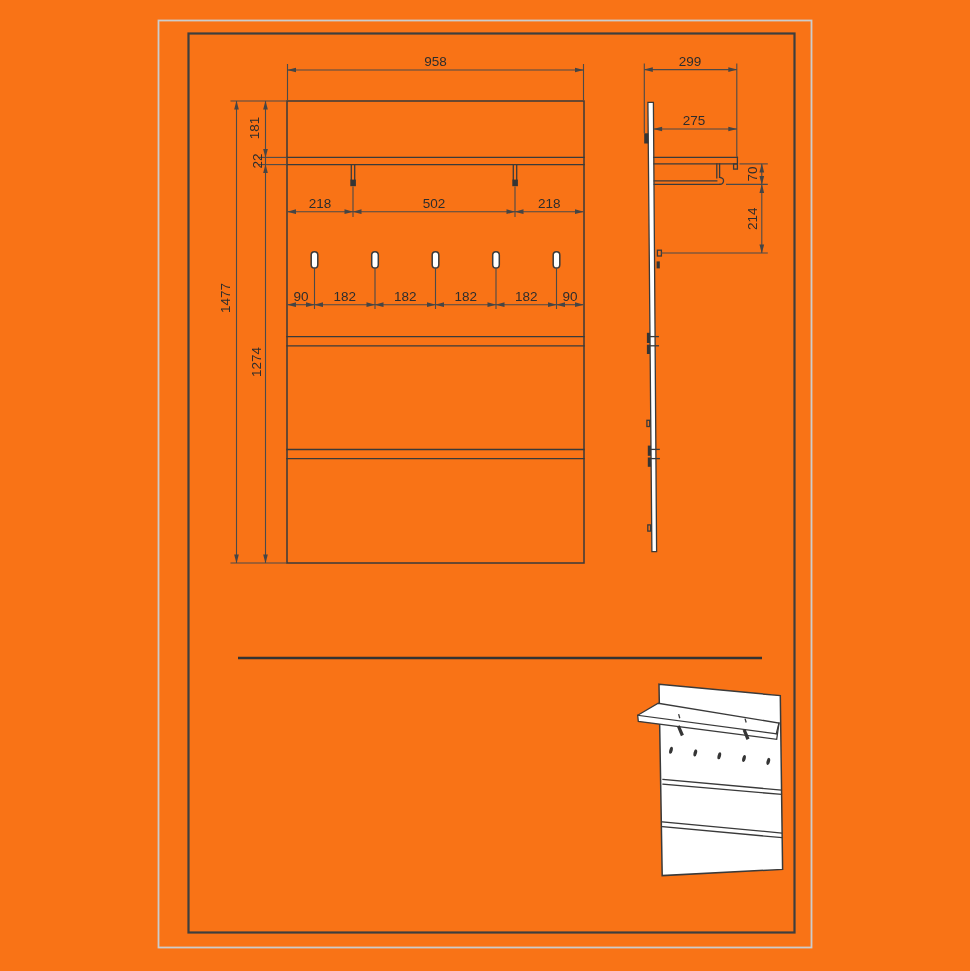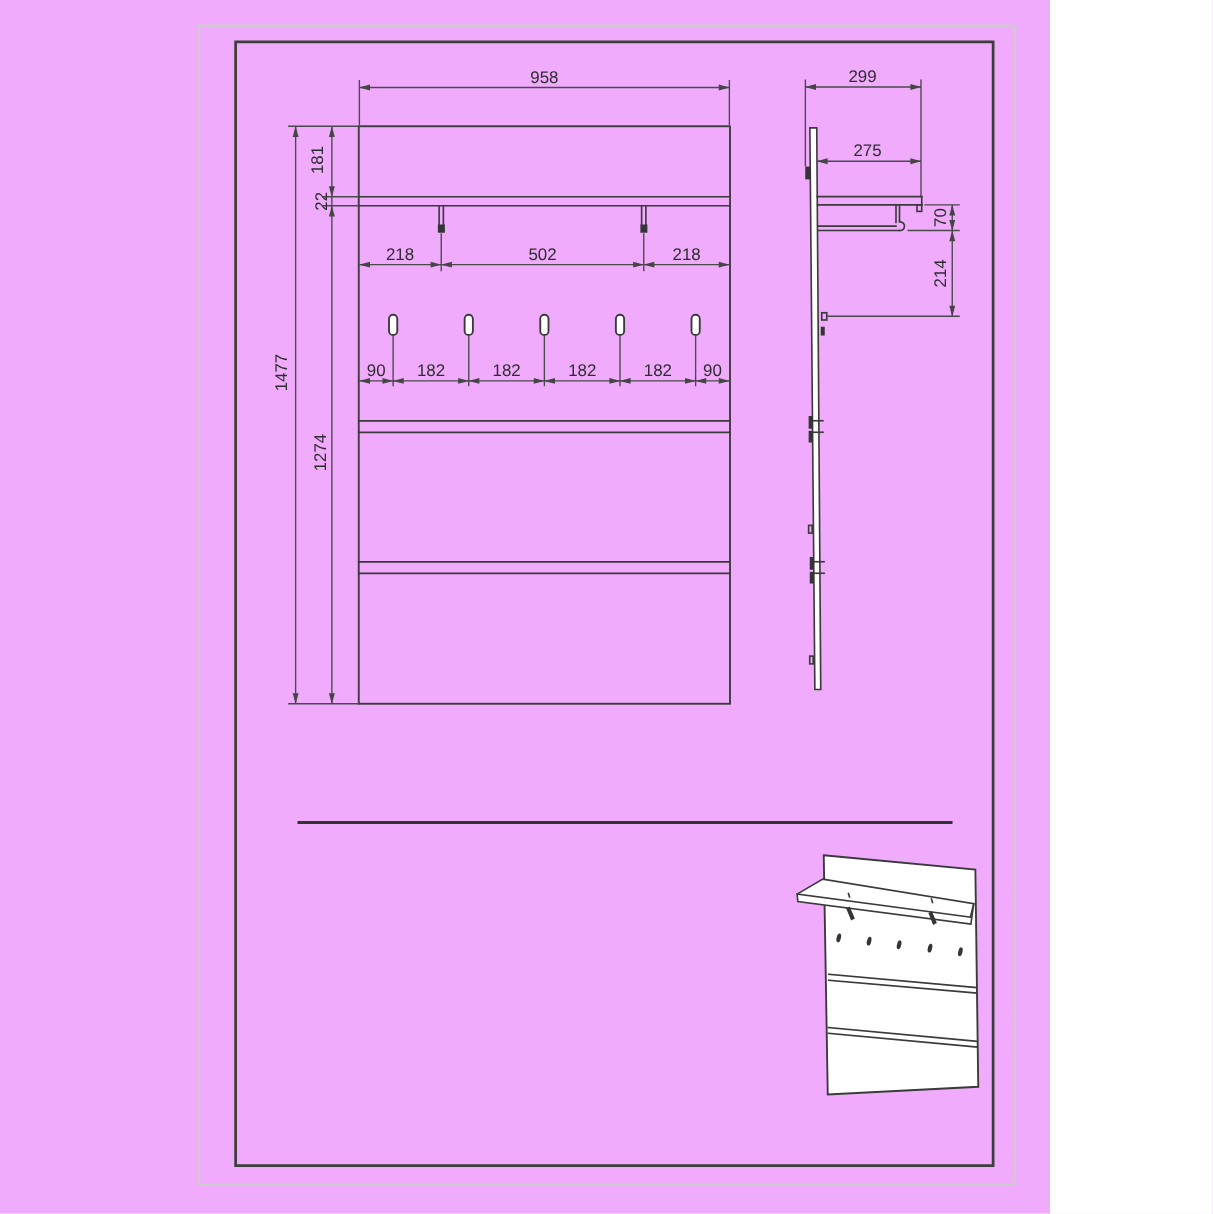--- a/index.html
+++ b/index.html
@@ -3,7 +3,7 @@
 <meta charset="utf-8">
 <style>
   html,body{margin:0;padding:0;background:#ffffff;}
-  .page{position:relative;width:840px;height:971px;background:#f0abfc;overflow:hidden;
+  .page{position:relative;width:970px;height:971px;background:#f97316;overflow:hidden;
         font-family:"Liberation Sans",sans-serif;}
   svg{display:block;}
   .ln{stroke:#3a3a3a;stroke-width:1.5;fill:none;stroke-linecap:square;}

